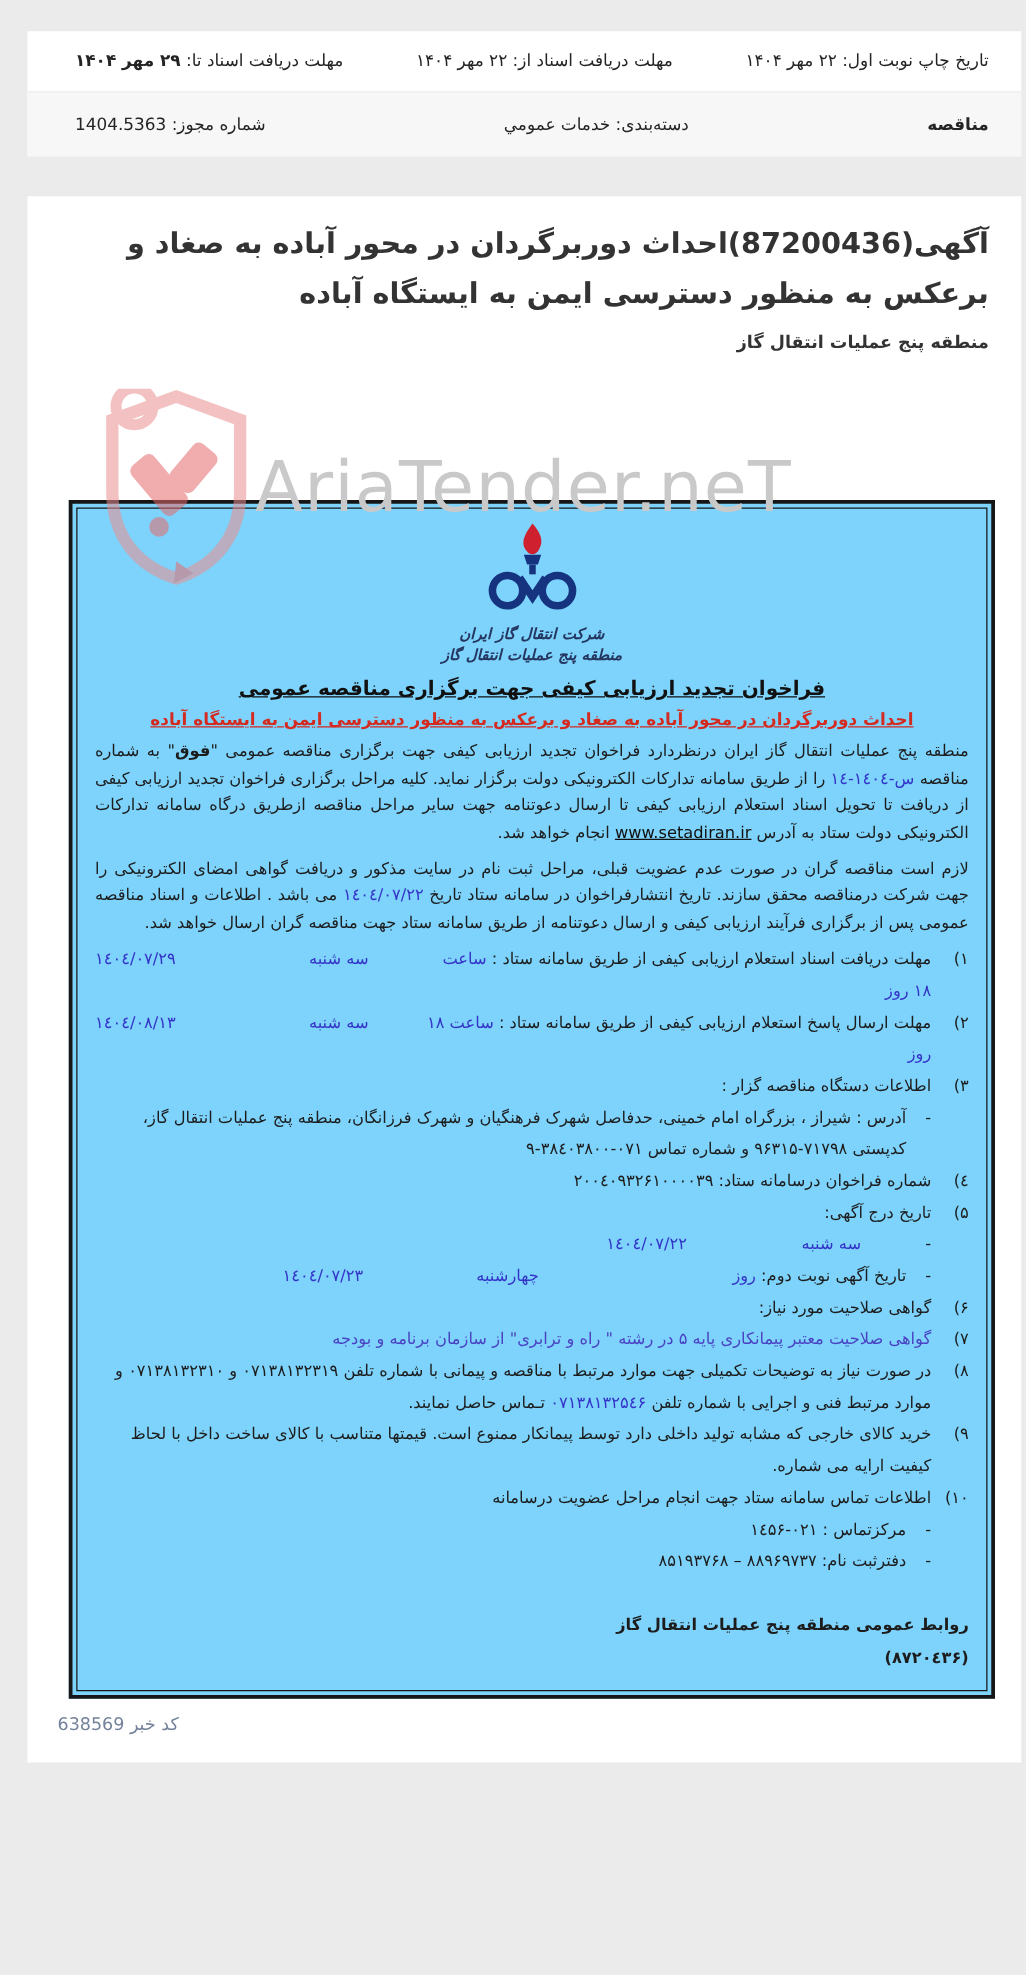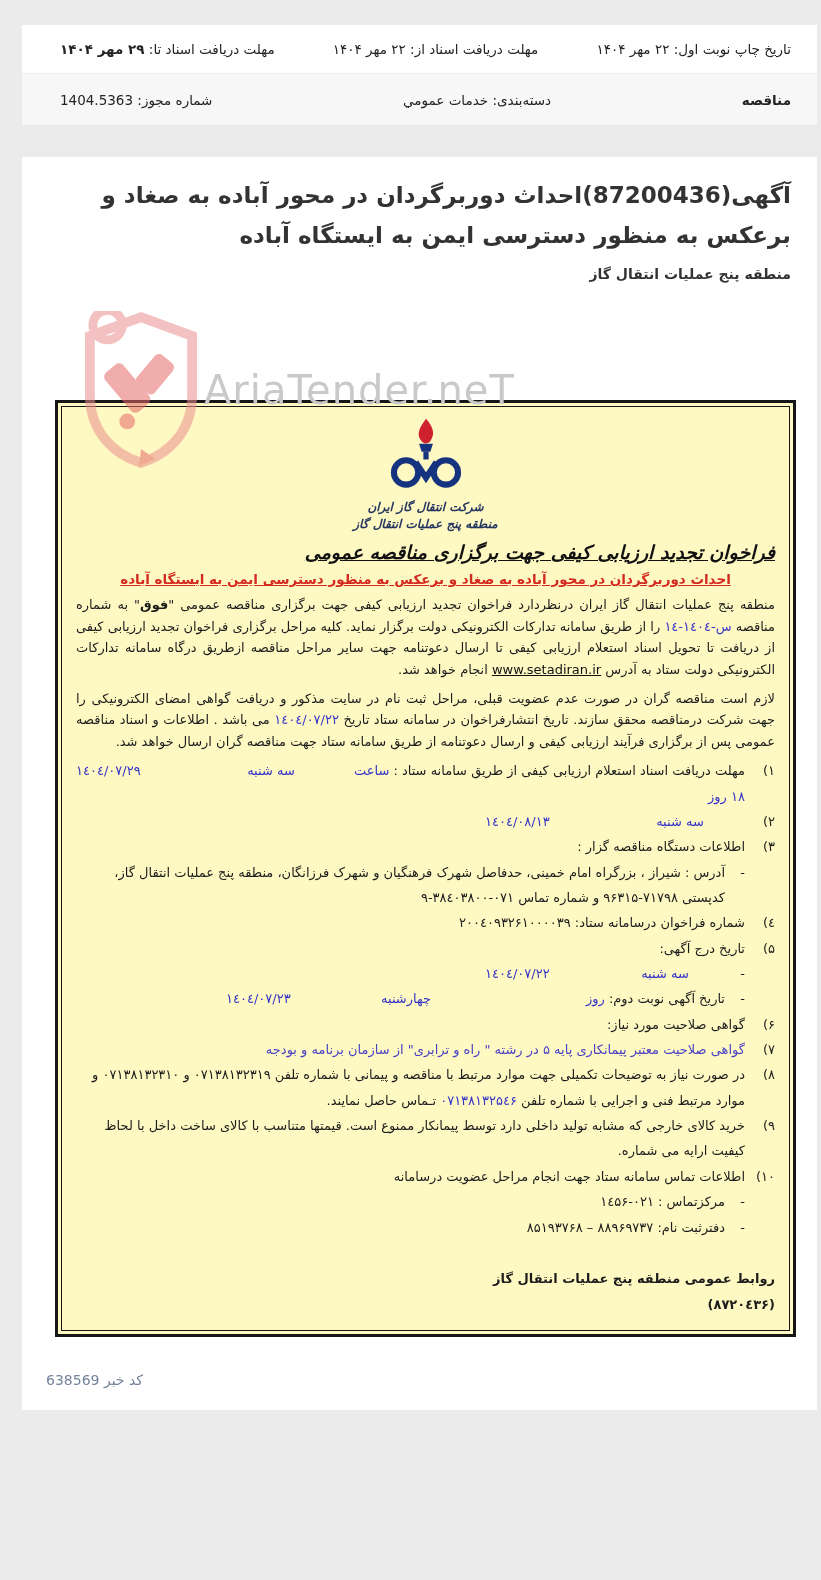--- a/index.html
+++ b/index.html
@@ -22,7 +22,7 @@
   
   .watermark { position:absolute; top:148px; left:60px; right:95px; height:170px; display:flex; align-items:center; gap:4px; direction:ltr; pointer-events:none; z-index:3; }
   .wm-shield { flex:0 0 auto; opacity:.55; }
-  .wm-text { font-size:40px; letter-spacing:1px; color:#c9c9c9; font-weight:500; white-space:nowrap; }
+  .wm-text { font-size:56px; letter-spacing:1px; color:#c9c9c9; font-weight:500; white-space:nowrap; }
 
   
   .doc { position:relative; z-index:2; margin:118px 21px 0 33px; border:3px solid #161616; outline:1px solid #161616; outline-offset:-7px; background:#fef9c3; padding:14px 18px 16px 18px; direction:rtl; color:#1c1c1c; }

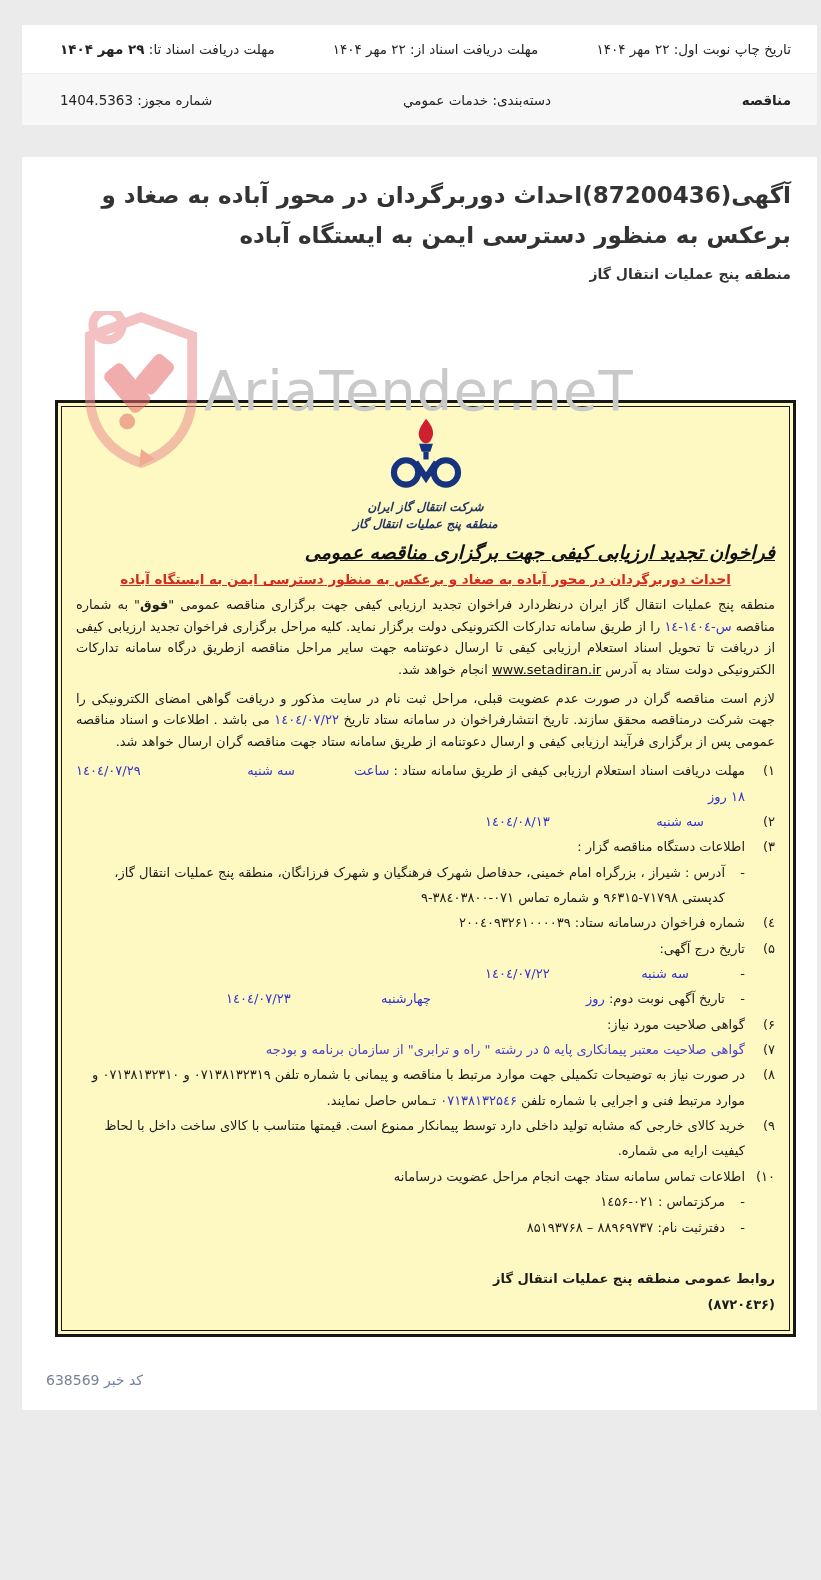--- a/index.html
+++ b/index.html
@@ -25,7 +25,7 @@
   .wm-text { font-size:56px; letter-spacing:1px; color:#c9c9c9; font-weight:500; white-space:nowrap; }
 
   
-  .doc { position:relative; z-index:2; margin:118px 21px 0 33px; border:3px solid #161616; outline:1px solid #161616; outline-offset:-7px; background:#fef9c3; padding:14px 18px 16px 18px; direction:rtl; color:#1c1c1c; }
+  .doc { position:relative; z-index:2; margin:118px 21px 0 33px; border:3px solid #161616; outline:1px solid #161616; outline-offset:-7px; background:#7dd3fc; padding:14px 18px 16px 18px; direction:rtl; color:#1c1c1c; }
   .doc-logo { text-align:center; }
   .callig { text-align:center; font-size:12px; line-height:1.45; color:#24355f; font-style:italic; font-weight:bold; }
   .doc-title { font-size:19px; font-weight:bold; text-decoration:underline; margin-top:8px; color:#111;font-style:italic; }

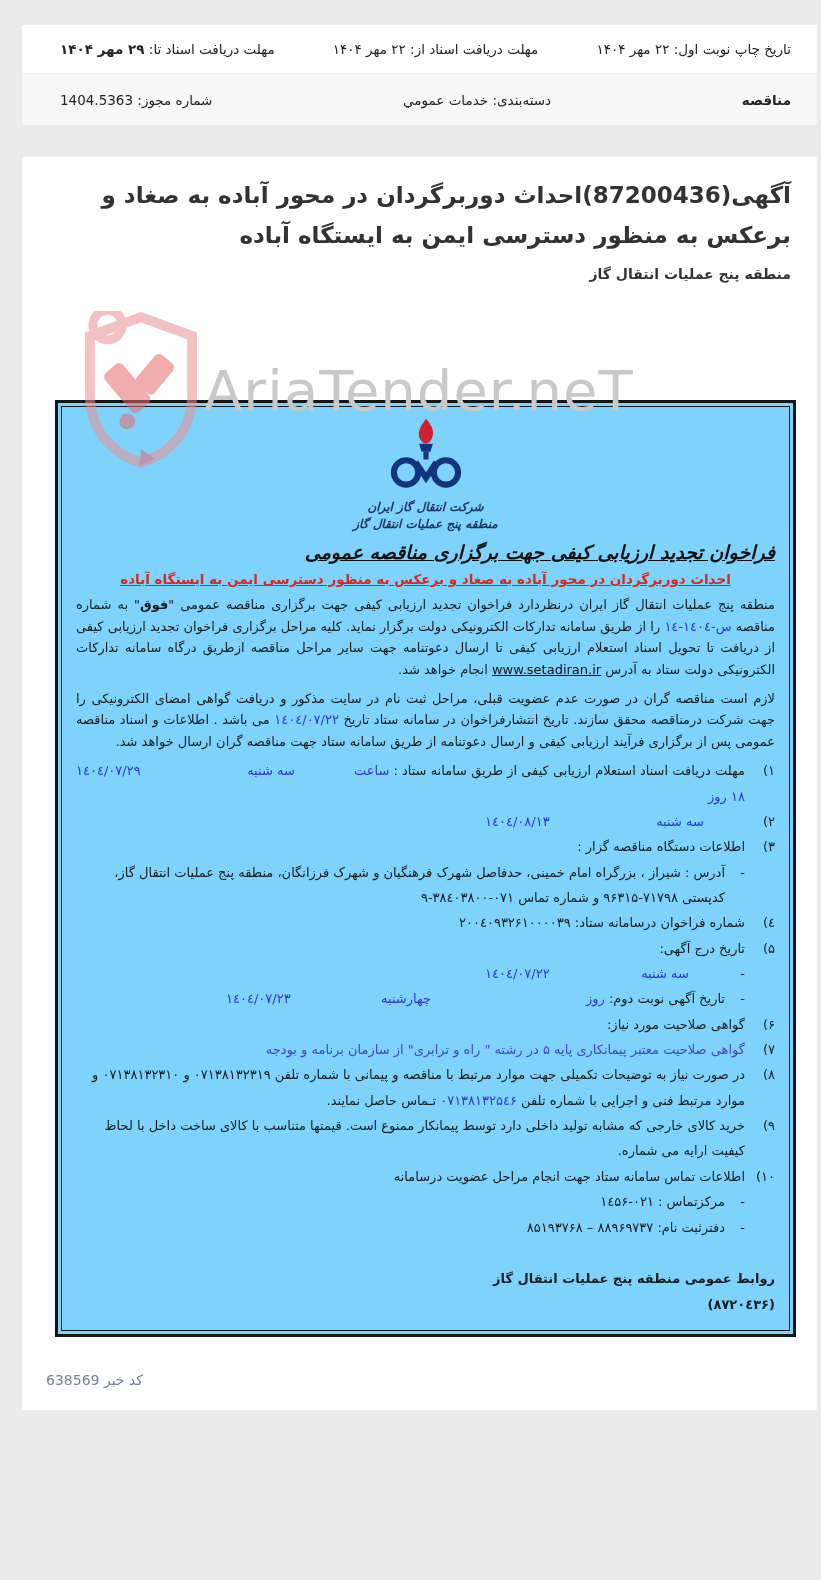--- a/index.html
+++ b/index.html
@@ -28,7 +28,7 @@
   .doc { position:relative; z-index:2; margin:118px 21px 0 33px; border:3px solid #161616; outline:1px solid #161616; outline-offset:-7px; background:#7dd3fc; padding:14px 18px 16px 18px; direction:rtl; color:#1c1c1c; }
   .doc-logo { text-align:center; }
   .callig { text-align:center; font-size:12px; line-height:1.45; color:#24355f; font-style:italic; font-weight:bold; }
-  .doc-title { font-size:19px; font-weight:bold; text-decoration:underline; margin-top:8px; color:#111;font-style:italic; }
+  .doc-title { text-align:center; font-size:16px; font-weight:bold; text-decoration:underline; margin-top:8px; color:#111; }
   .doc-subtitle { text-align:center; font-size:13.5px; font-weight:bold; text-decoration:underline; color:#d42a20; margin-top:8px; }
   .para { font-size:13px; line-height:1.66; text-align:justify; margin-top:7px; }
   .blue { color:#3434c8; }

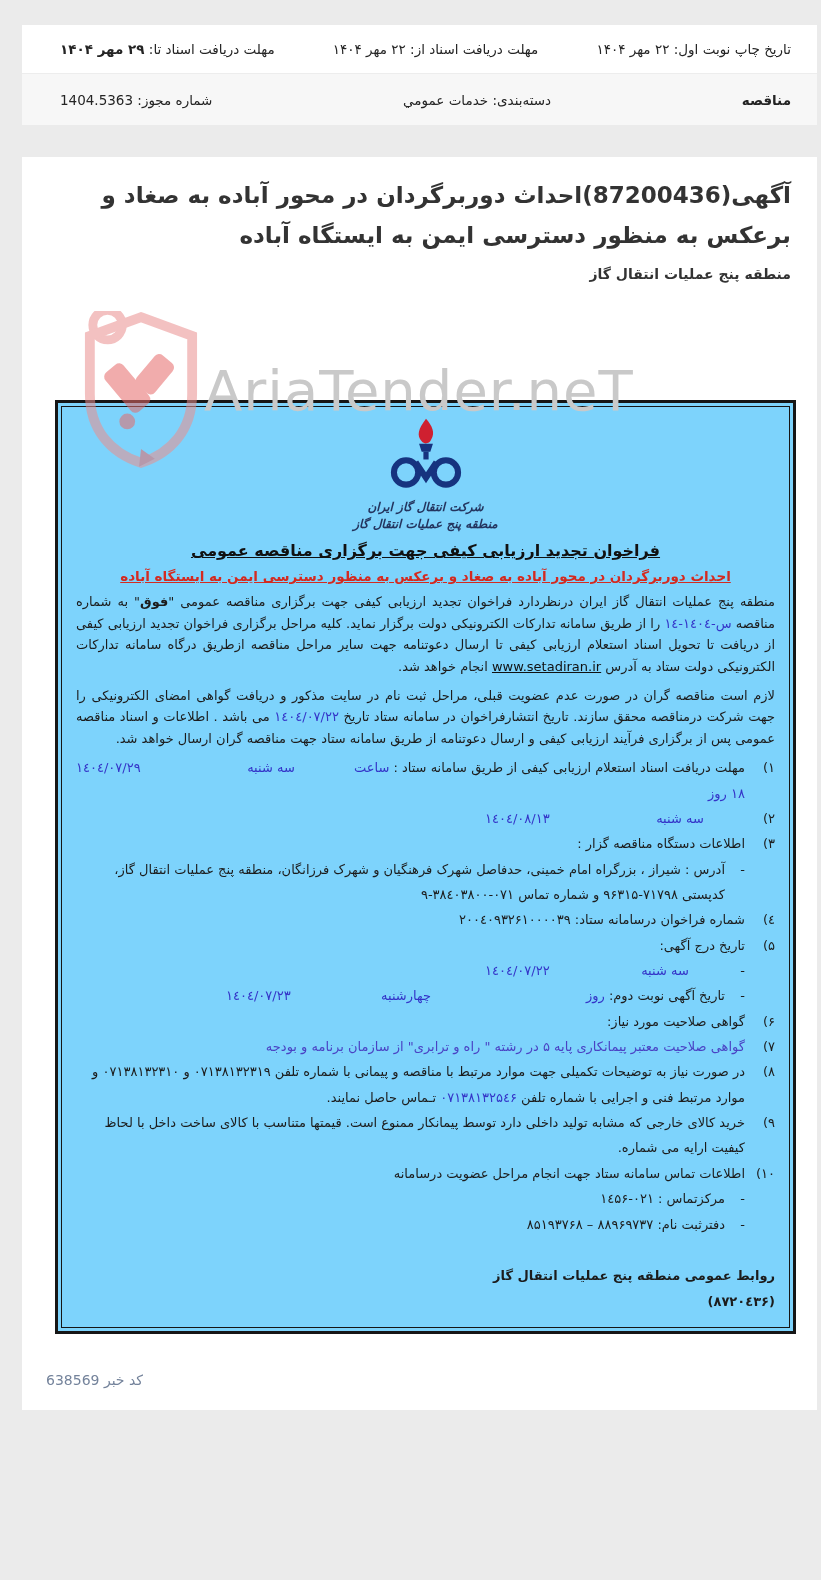--- a/index.html
+++ b/index.html
@@ -117,6 +117,7 @@
 
       <div class="item">
         <span class="inum">۲)</span>
+        <span class="itext"><span>مهلت ارسال پاسخ استعلام ارزیابی کیفی از طریق سامانه ستاد : </span><span class="blue">ساعت ۱۸ روز</span></span>
         <span class="iday blue">سه شنبه</span>
         <span class="idate blue">١٤٠٤/٠٨/١٣</span>
       </div>

